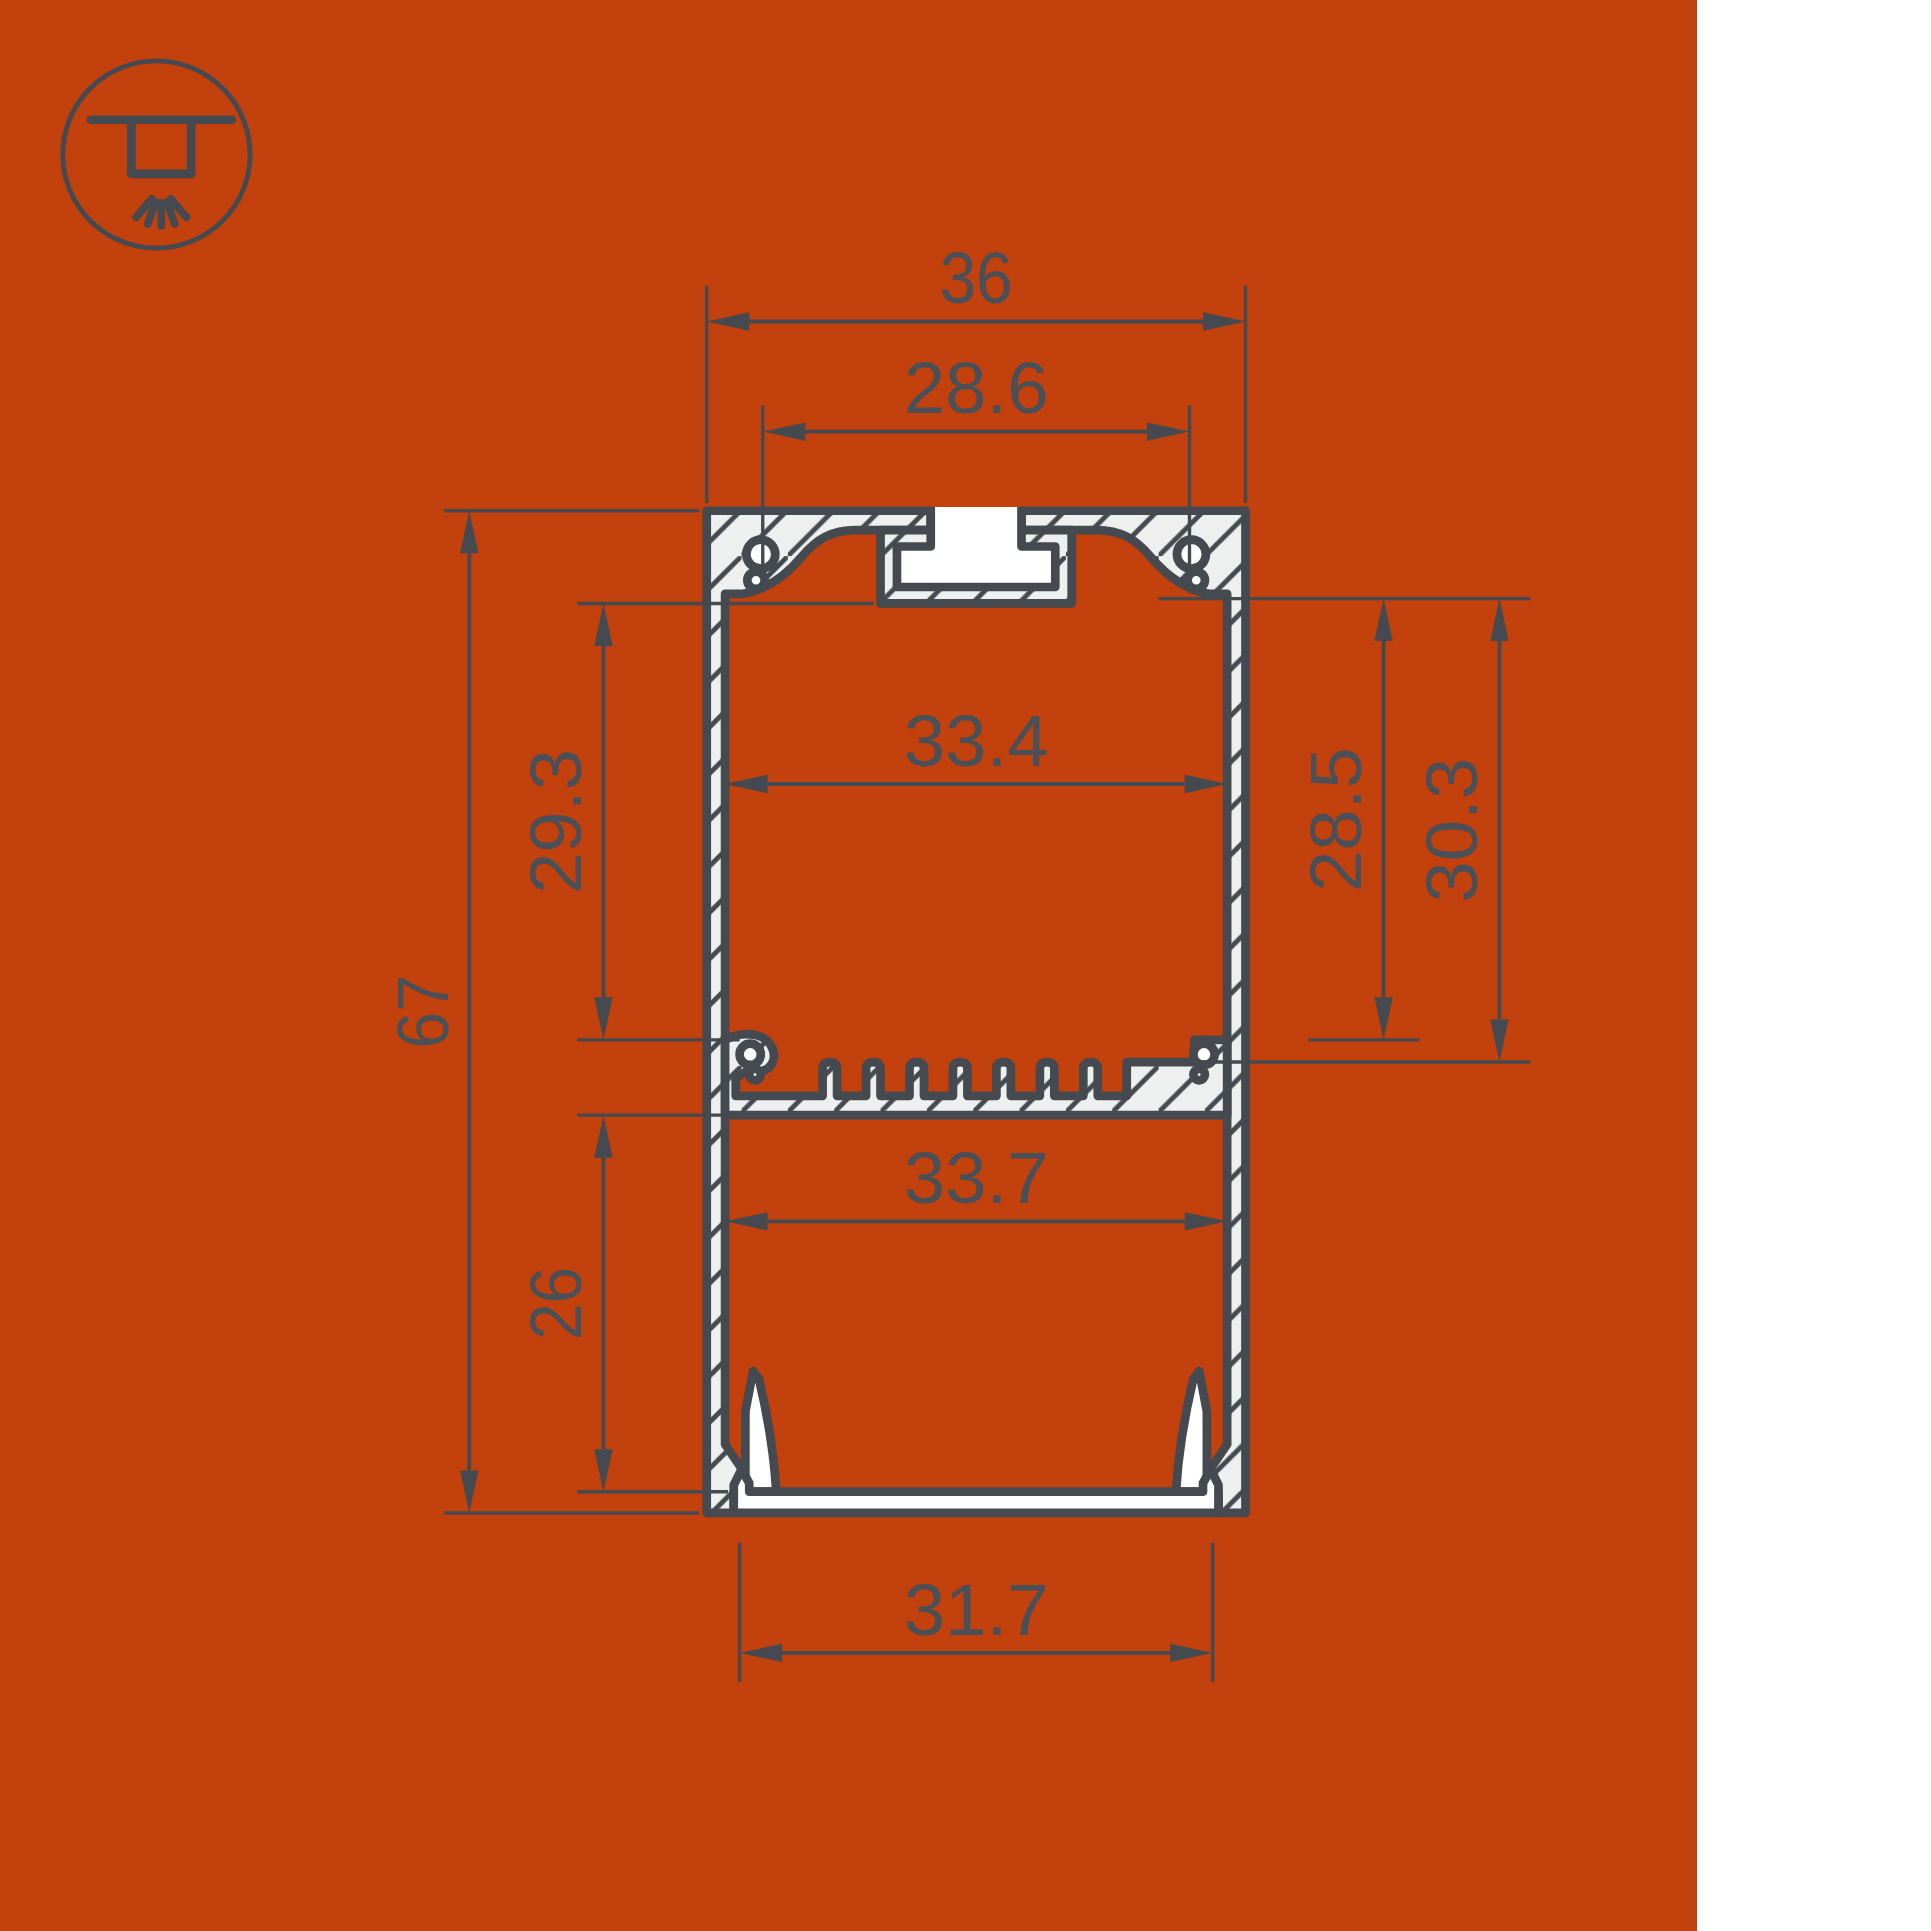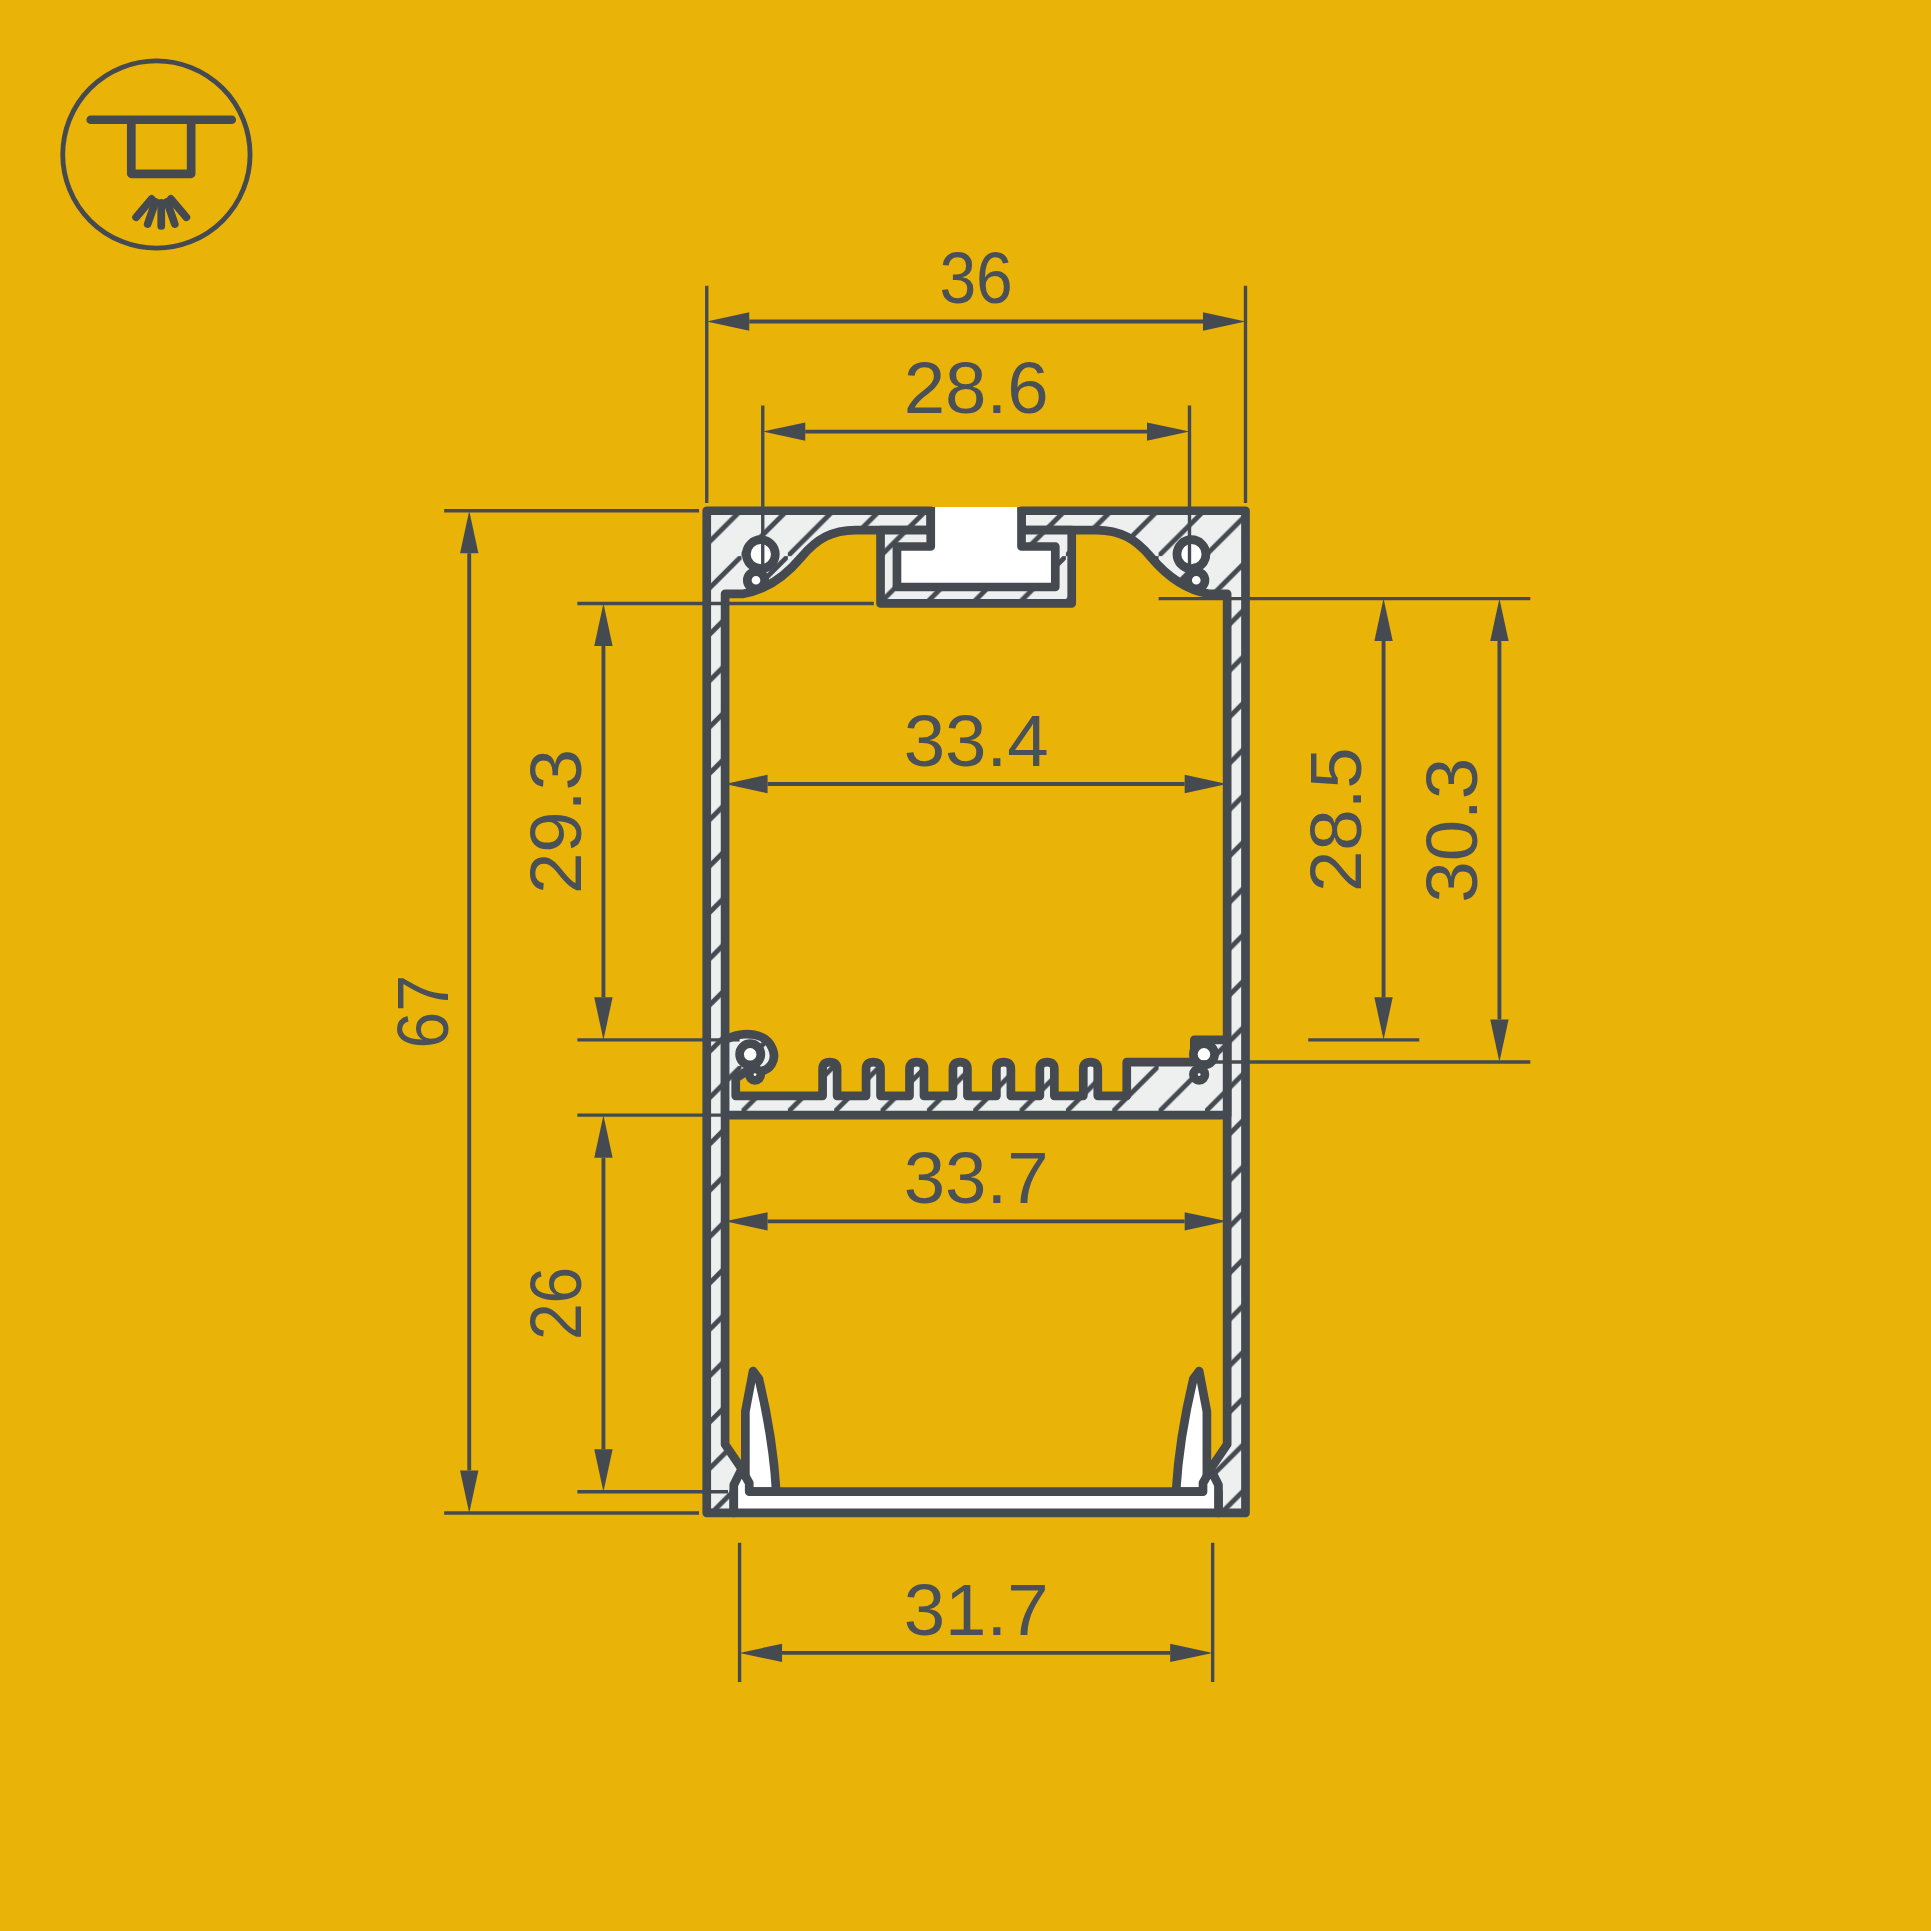--- a/index.html
+++ b/index.html
@@ -3,7 +3,7 @@
 <meta charset="utf-8">
 <style>
   html,body{margin:0;padding:0;background:#ffffff;}
-  .stage{position:relative;width:1931px;height:1931px;background:#eab308;overflow:hidden;
+  .stage{position:relative;width:1697px;height:1931px;background:#c2410c;overflow:hidden;
          font-family:"Liberation Sans", sans-serif;}
   svg{position:absolute;left:0;top:0;}
   text{fill:#4a5057;font-family:"Liberation Sans", sans-serif;font-size:74px;}

